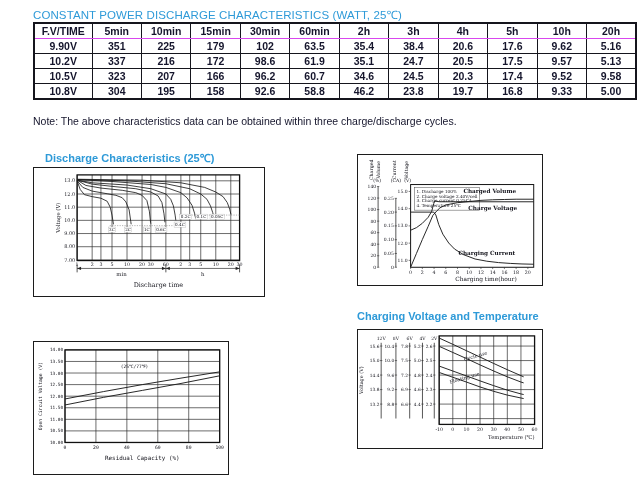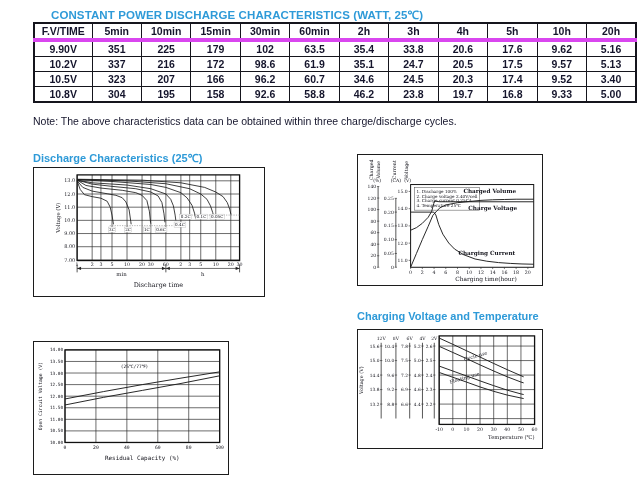--- a/index.html
+++ b/index.html
@@ -6,7 +6,7 @@
   html,body{background:#fff}
   body{width:640px;height:482px;position:relative;font-family:"Liberation Sans",sans-serif;overflow:hidden}
   .page{position:absolute;inset:0;background:#fff}
-  .main-title{position:absolute;left:51px;top:7px;font-size:11.5px;font-weight:700;color:#2e9ad8;letter-spacing:.1px}
+  .main-title{position:absolute;left:33px;top:7px;font-size:11.5px;font-weight:400;color:#2e9ad8;letter-spacing:.1px}
   table.power{position:absolute;left:33px;top:22px;width:604px;border-collapse:collapse;border:2px solid #15151d;table-layout:fixed;background:#fff}
   table.power th,table.power td{border:1.5px solid #15151d;font-size:10.5px;font-weight:700;color:#15152c;text-align:center;height:14.6px;padding:0;line-height:14px}
   table.power thead th{border-bottom:4px solid #d946ef}

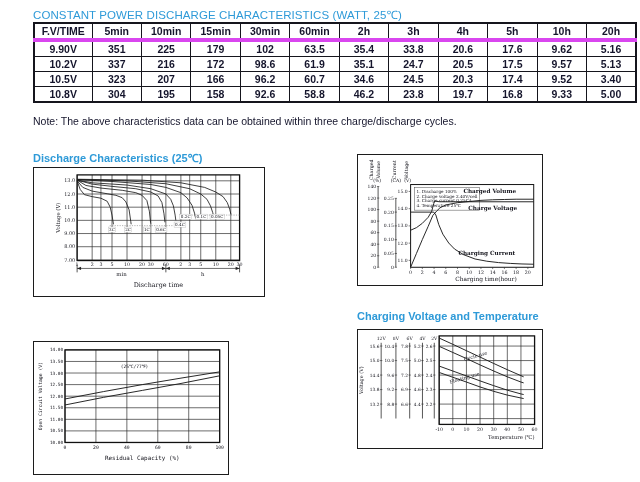--- a/index.html
+++ b/index.html
@@ -9,7 +9,7 @@
   .main-title{position:absolute;left:33px;top:7px;font-size:11.5px;font-weight:400;color:#2e9ad8;letter-spacing:.1px}
   table.power{position:absolute;left:33px;top:22px;width:604px;border-collapse:collapse;border:2px solid #15151d;table-layout:fixed;background:#fff}
   table.power th,table.power td{border:1.5px solid #15151d;font-size:10.5px;font-weight:700;color:#15152c;text-align:center;height:14.6px;padding:0;line-height:14px}
-  table.power thead th{border-bottom:4px solid #d946ef}
+  table.power thead th{border-bottom:1px solid #d946ef}
   .note{position:absolute;left:33px;top:115px;font-size:10.5px;font-weight:400;color:#15152c}
   .sec-title{position:absolute;color:#2e9ad8;font-size:11px;font-weight:700;line-height:14px}
   .card{position:absolute;background:#fff;border:1.6px solid #1c1c1c}

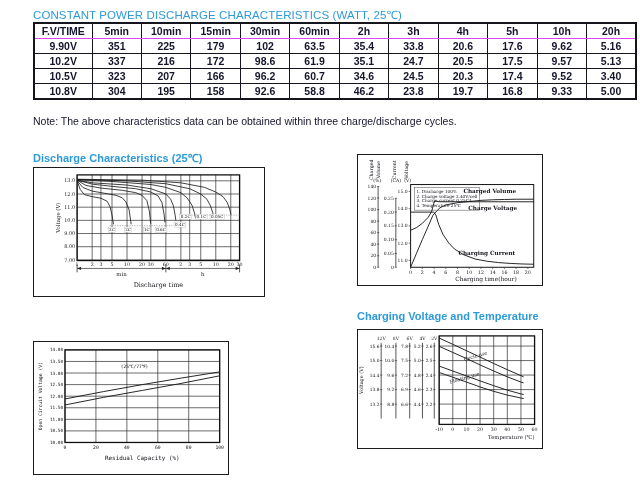--- a/index.html
+++ b/index.html
@@ -61,7 +61,7 @@
           <td>102</td>
           <td>63.5</td>
           <td>35.4</td>
-          <td>33.8</td>
+          <td>38.4</td>
           <td>20.6</td>
           <td>17.6</td>
           <td>9.62</td>

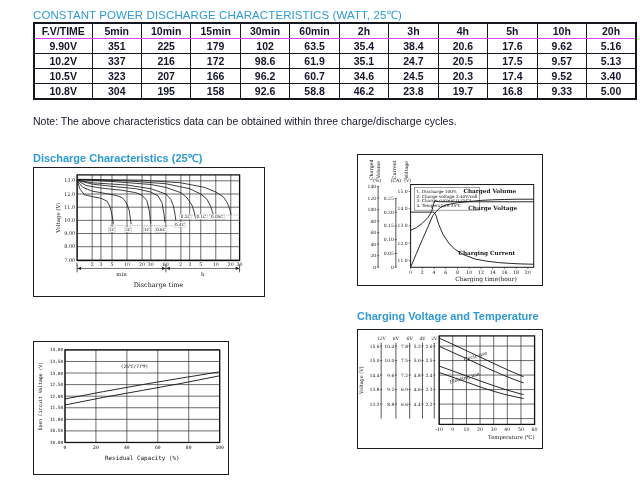--- a/index.html
+++ b/index.html
@@ -93,7 +93,7 @@
           <td>20.3</td>
           <td>17.4</td>
           <td>9.52</td>
-          <td>3.40</td>
+          <td>9.58</td>
         </tr>
         <tr>
           <td>10.8V</td>

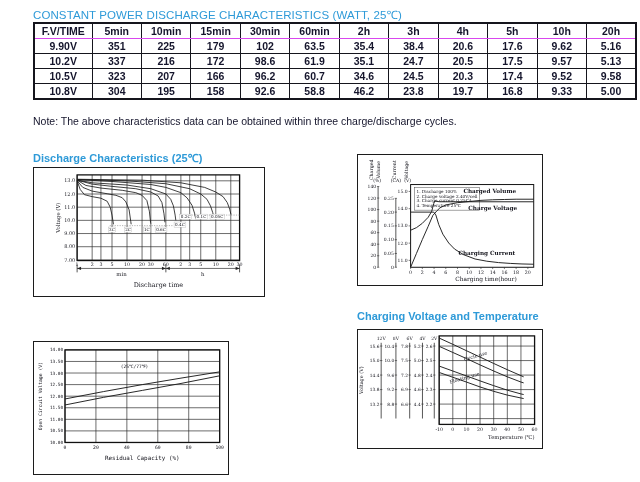--- a/index.html
+++ b/index.html
@@ -114,7 +114,7 @@
 
   <div class="note">Note: The above characteristics data can be obtained within three charge/discharge cycles.</div>
 
-  <div class="sec-title" style="left:33px;top:151px">Discharge Characteristics (25℃)</div>
+  <div class="sec-title" style="left:45px;top:151px">Discharge Characteristics (25℃)</div>
   <div class="card" style="left:33px;top:167px;width:232px;height:130px">
     <svg id="svgA" viewBox="0 0 196 130">
         <g>

